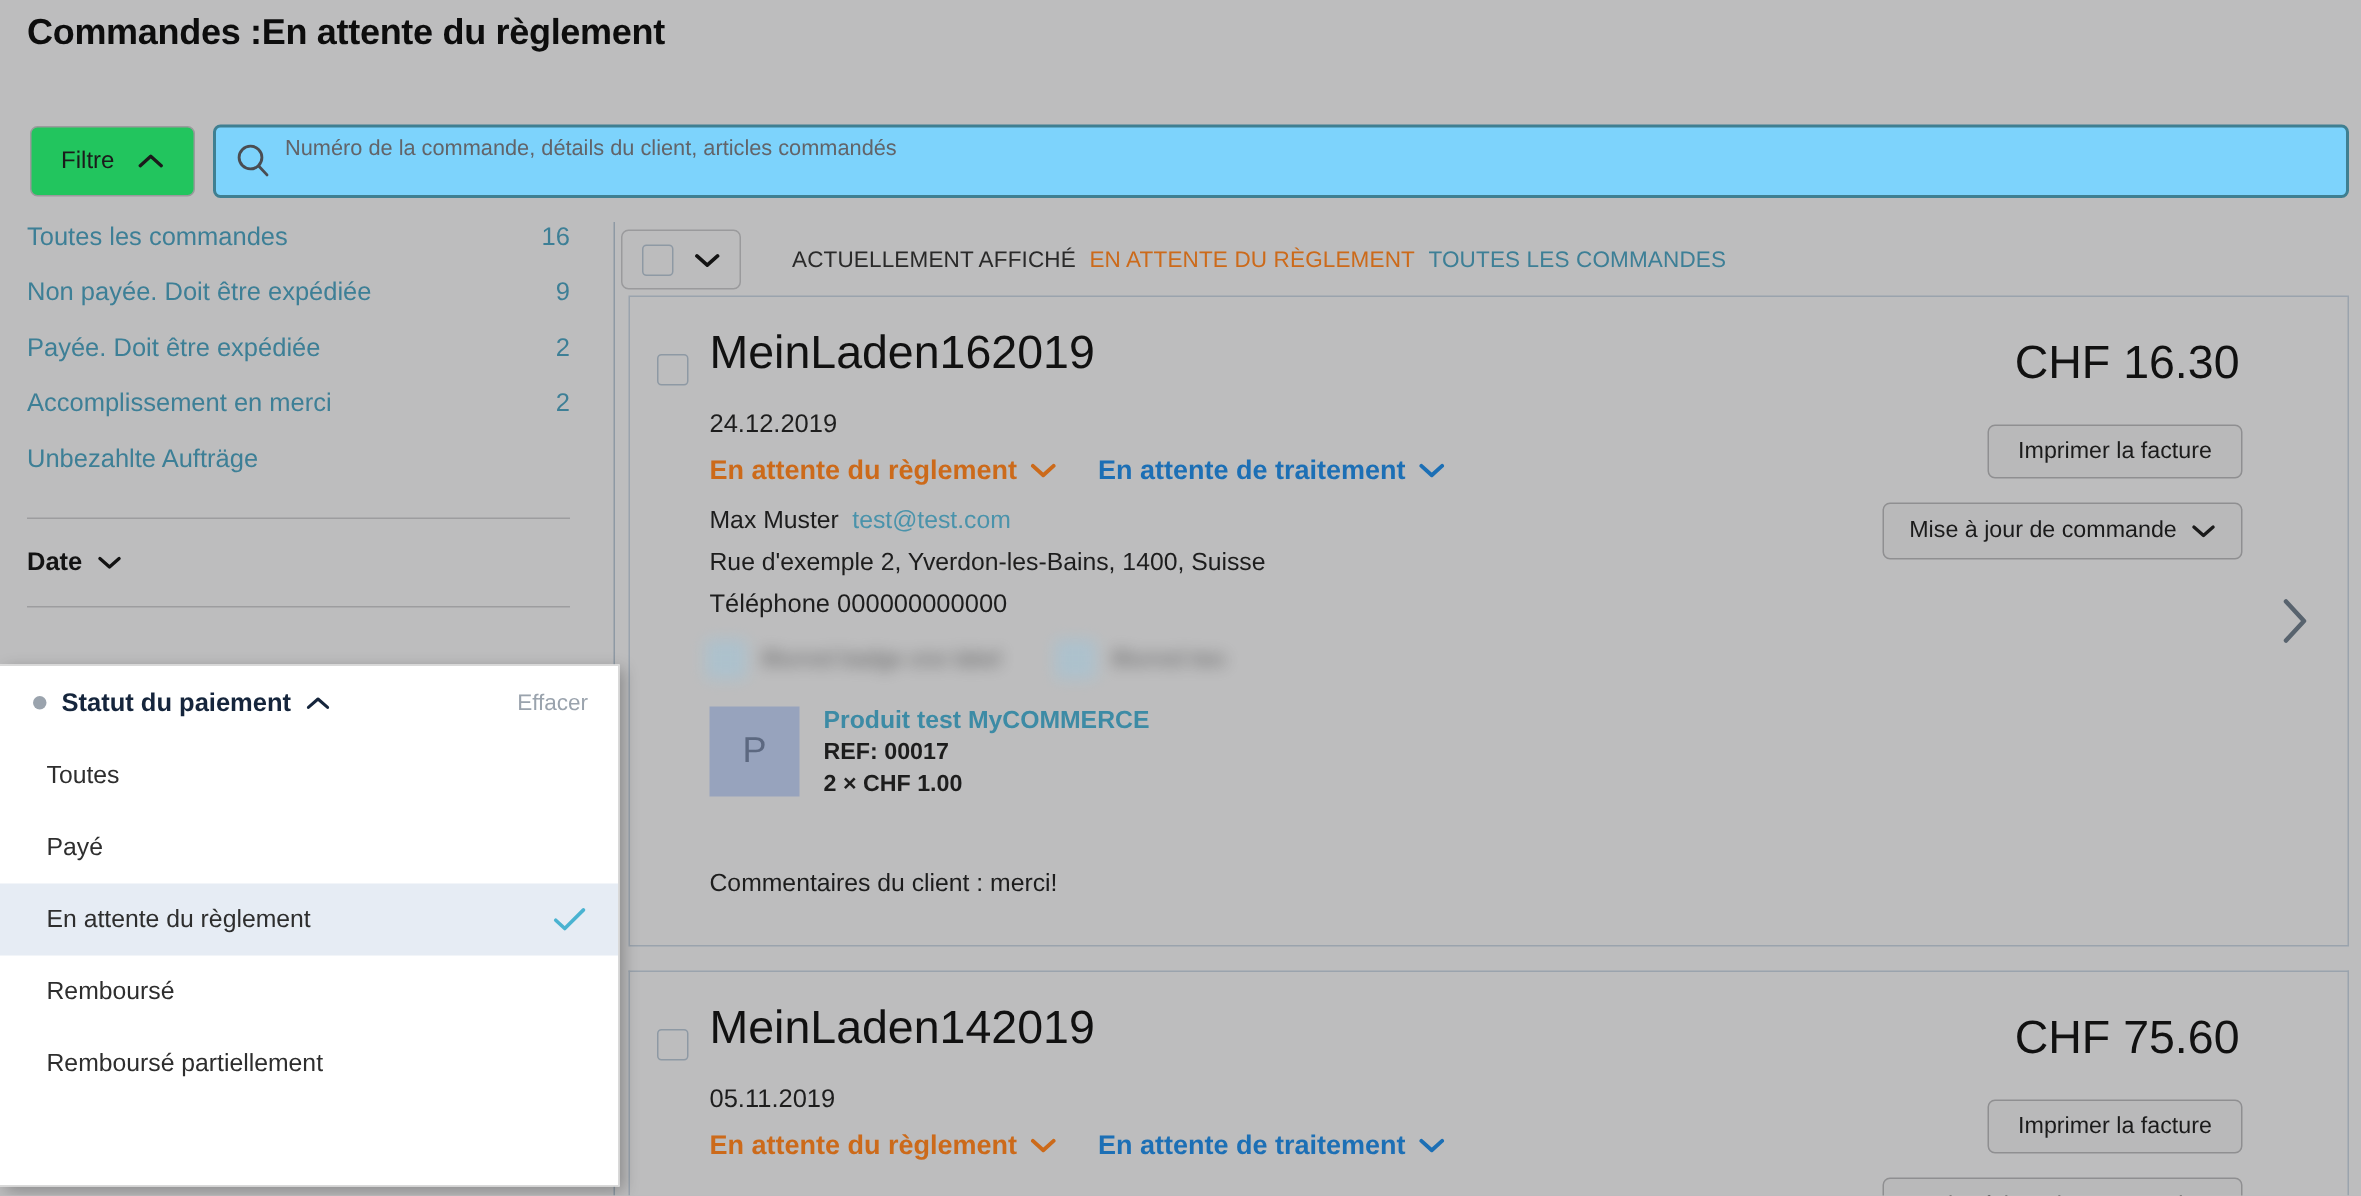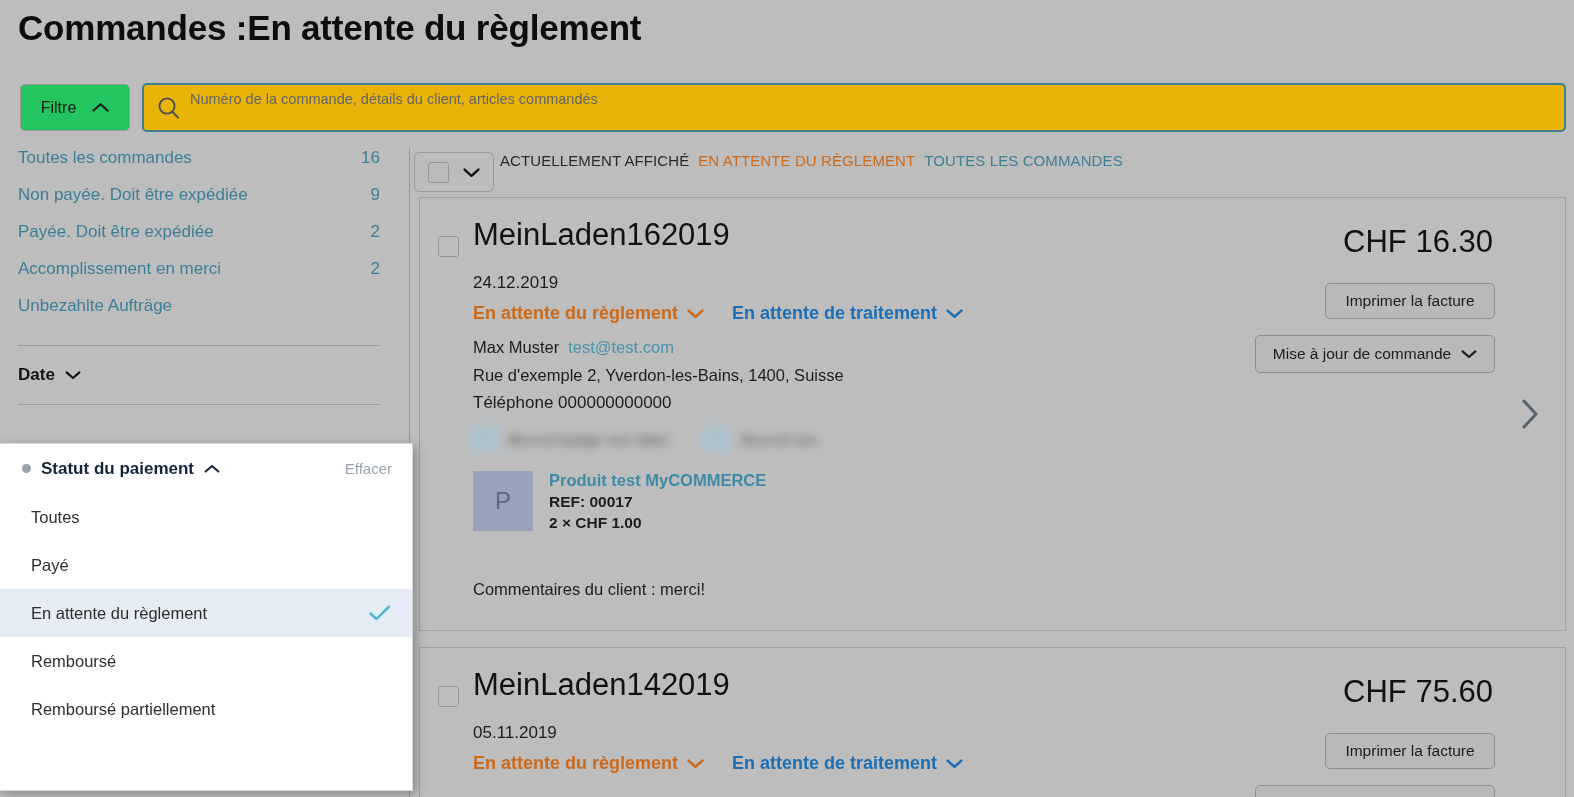--- a/index.html
+++ b/index.html
@@ -20,7 +20,7 @@
   .page-title {
     position: absolute;
     left: 18px; top: 8px;
-    font-size: 35px;
+    font-size: 24px;
     font-weight: bold;
     color: #0d0d0d;
     letter-spacing: -0.2px;

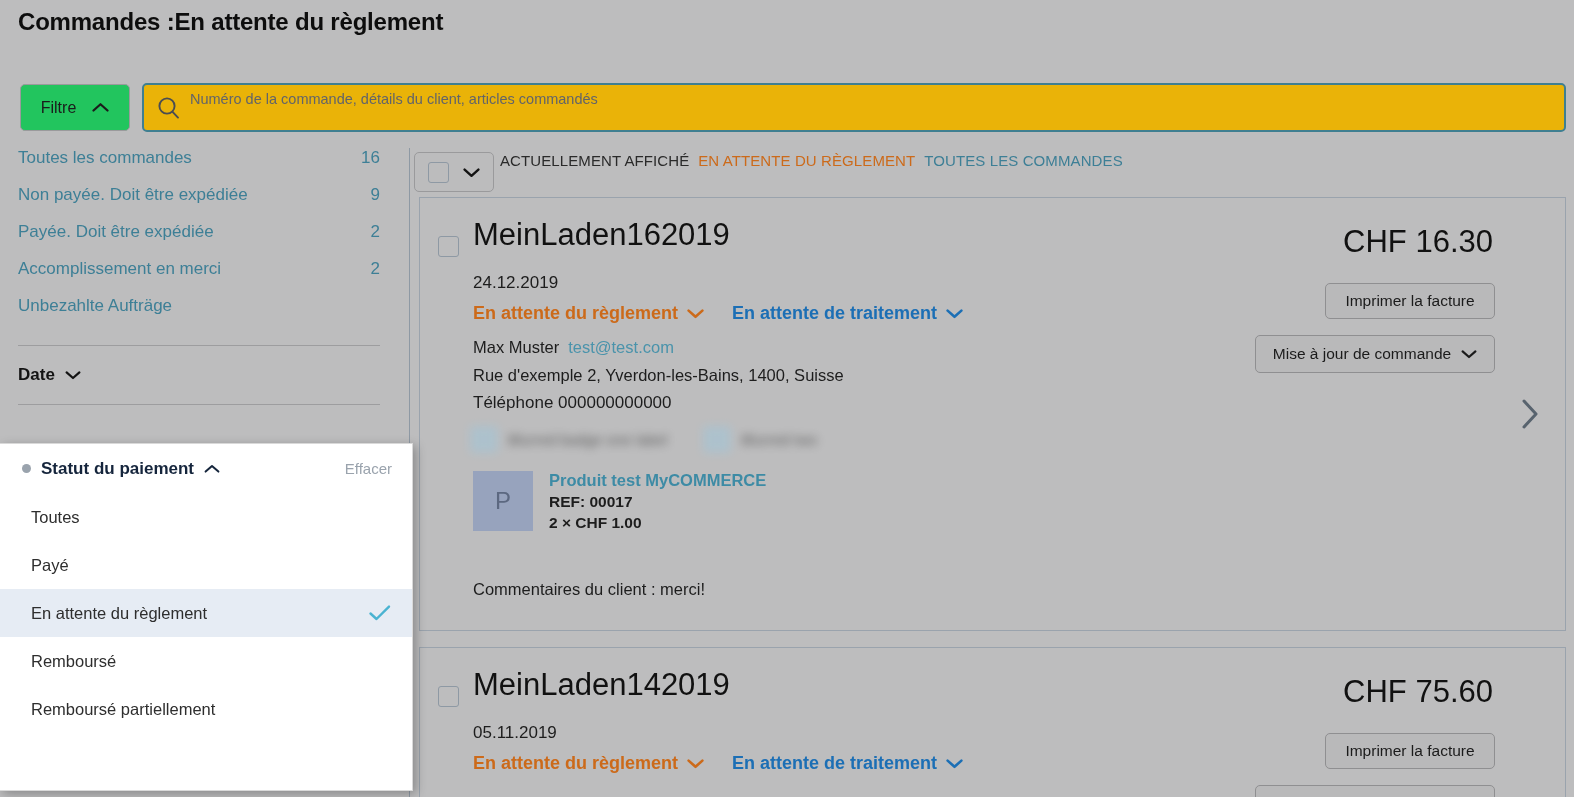--- a/index.html
+++ b/index.html
@@ -51,7 +51,7 @@
     width: 1424px; height: 49px;
     border: 2px solid #3f7f91;
     border-radius: 5px;
-    background: #eab308;
+    background: #7dd3fc;
     box-sizing: border-box;
     display: flex;
     align-items: center;

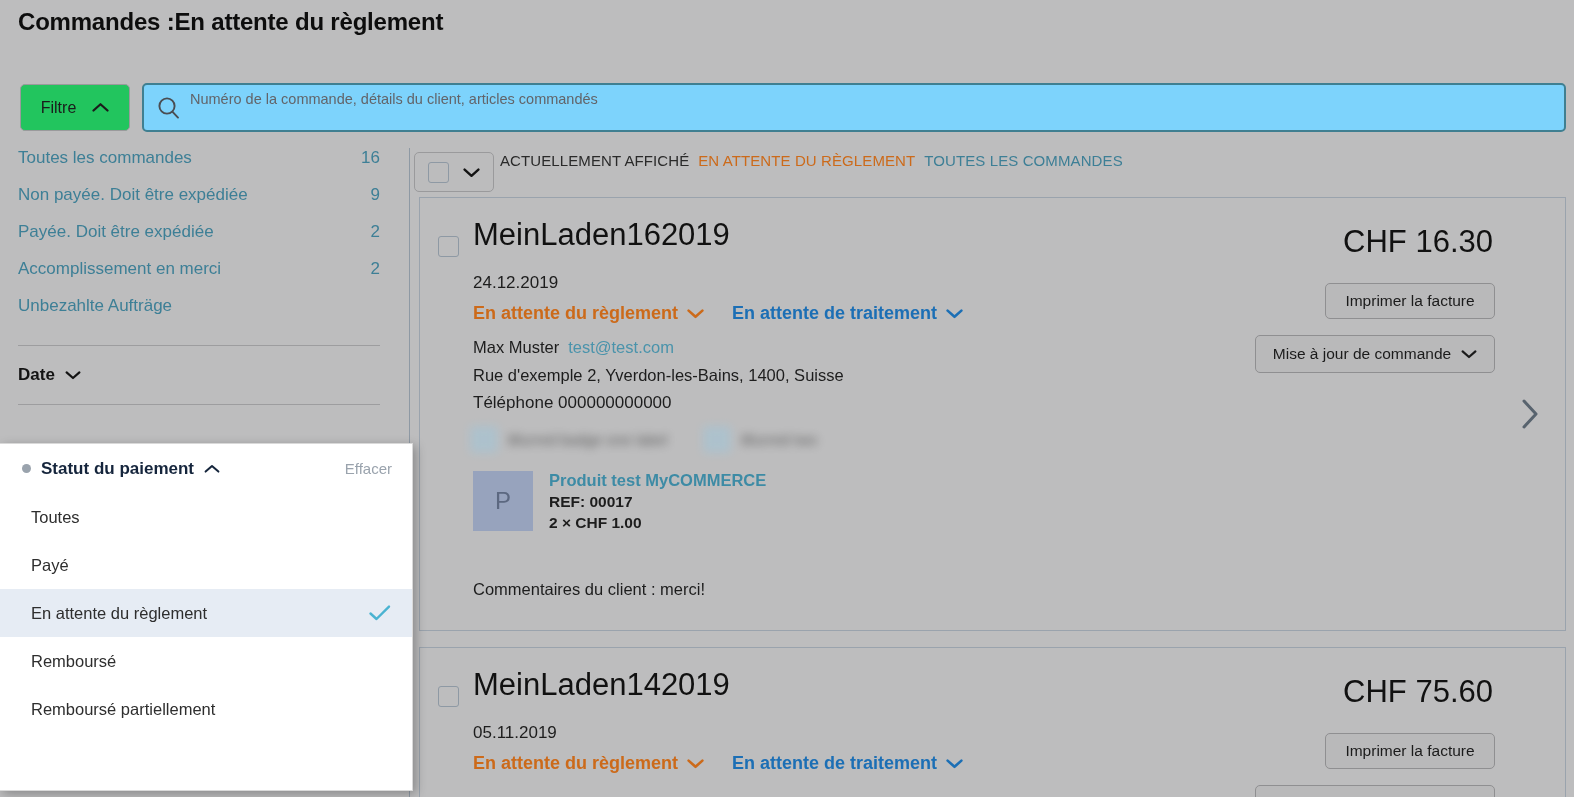--- a/index.html
+++ b/index.html
@@ -123,8 +123,8 @@
     left: 414px; top: 152px;
     height: 42px;
     display: flex;
-    align-items: flex-start;
-    gap: 6px;
+    align-items: center;
+    gap: 34px;
   }
   .bulk-select {
     width: 80px; height: 40px;

